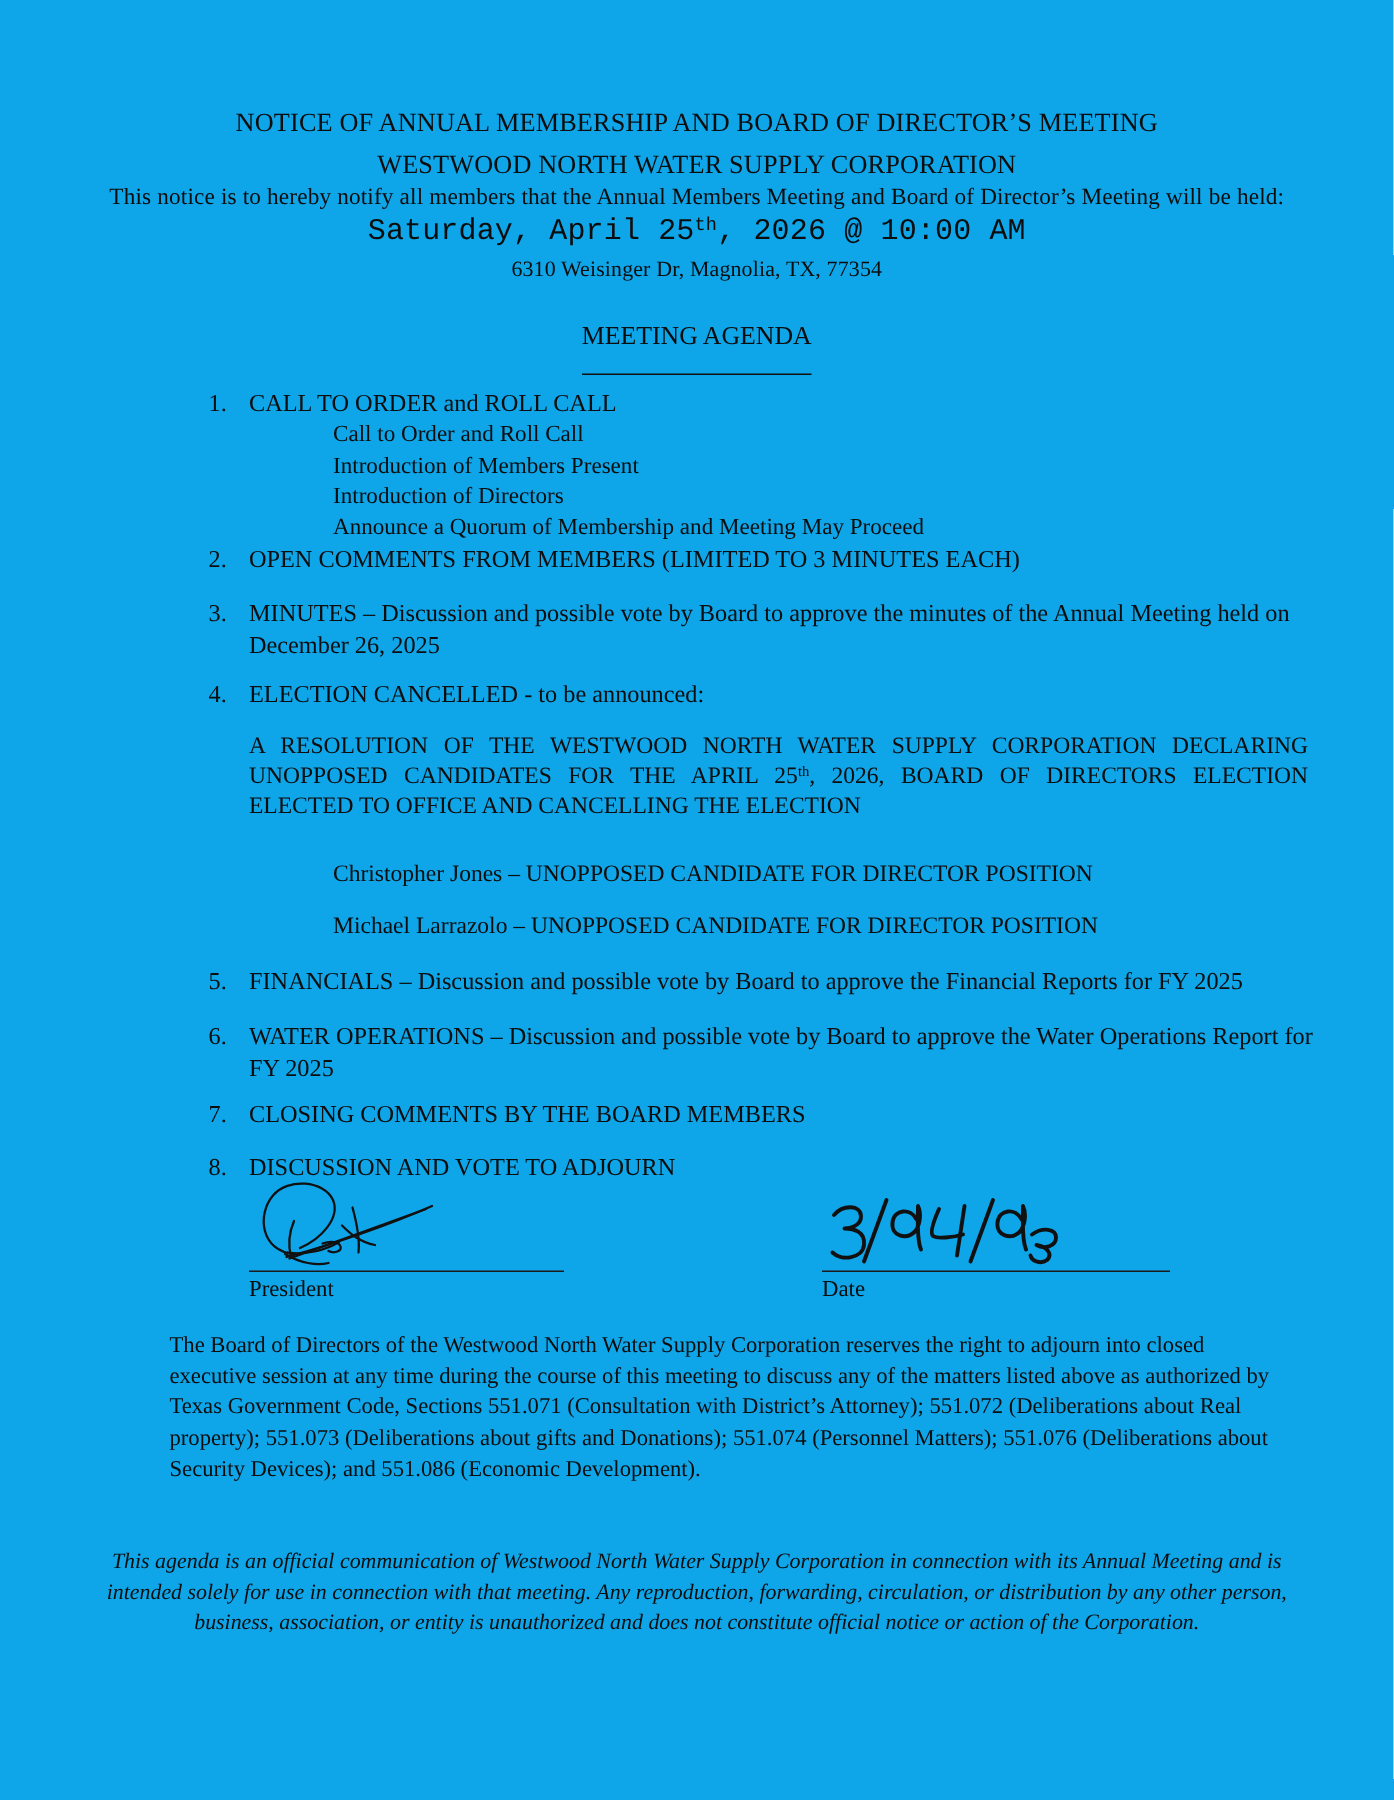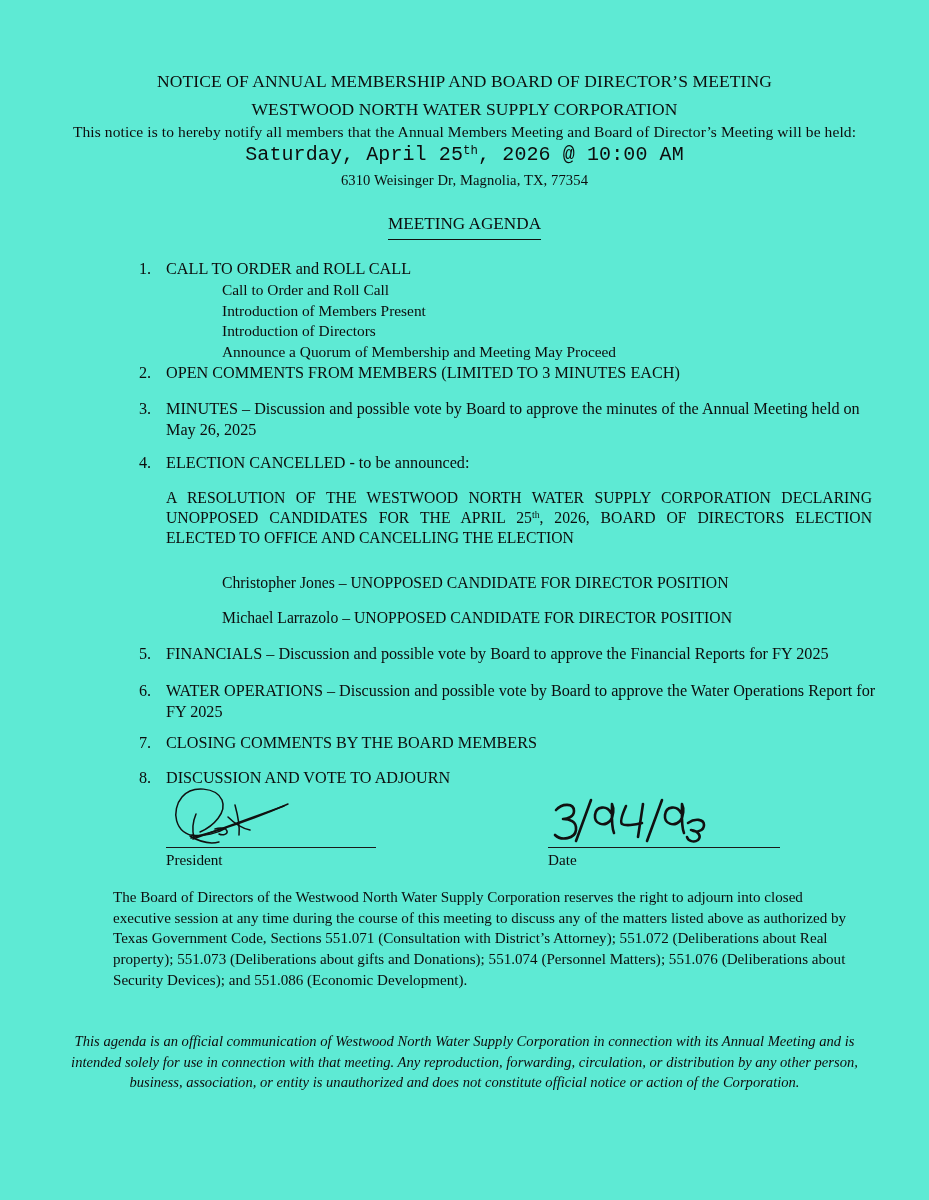--- a/index.html
+++ b/index.html
@@ -16,7 +16,7 @@
     position: relative;
     width: 929px;
     height: 1200px;
-    background: #5eead4;
+    background: #0ea5e9;
     overflow: hidden;
     box-sizing: border-box;
   }

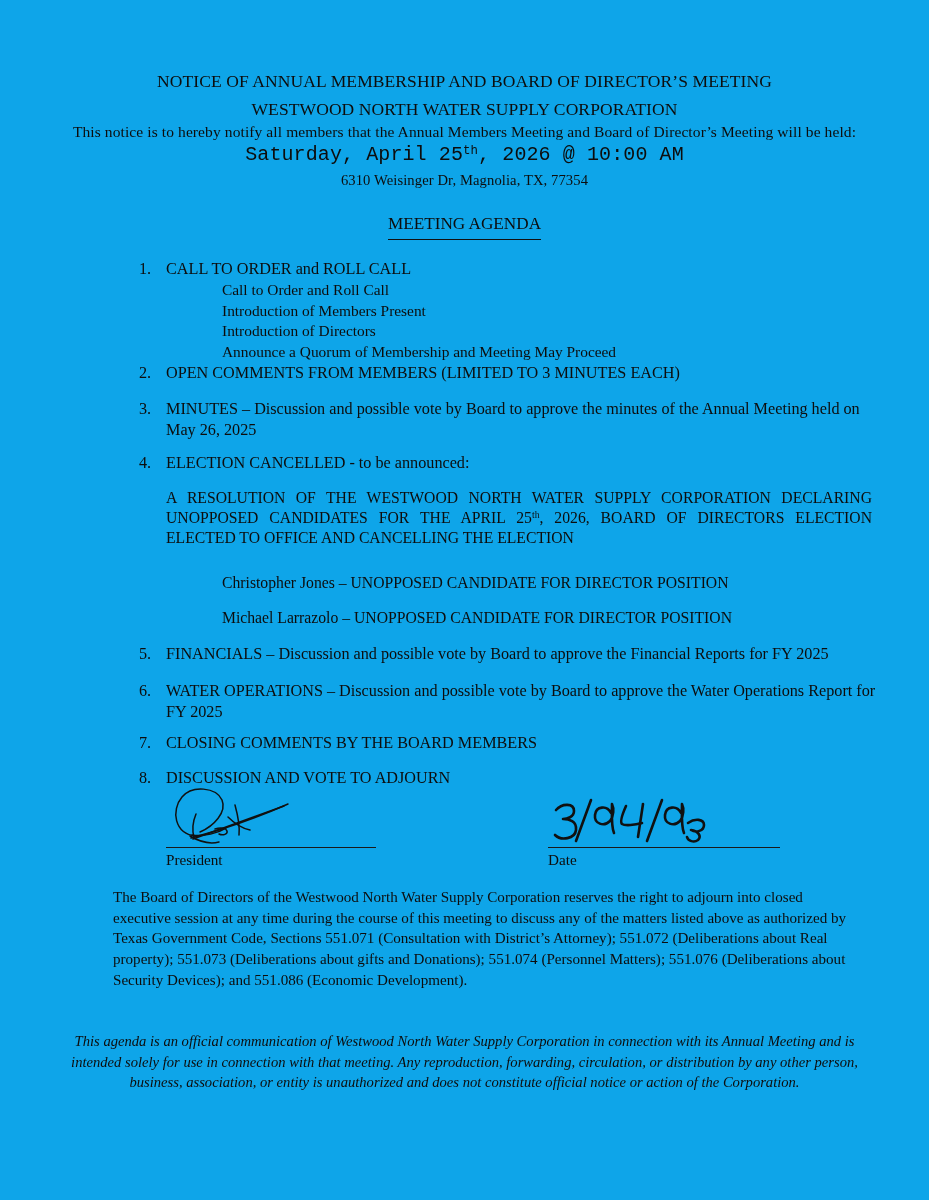--- a/index.html
+++ b/index.html
@@ -60,7 +60,7 @@
   }
   .agenda-title span.u {
     border-bottom: 1.3px solid #111;
-    padding-bottom: 6px;
+    padding-bottom: 16px;
   }
 
   

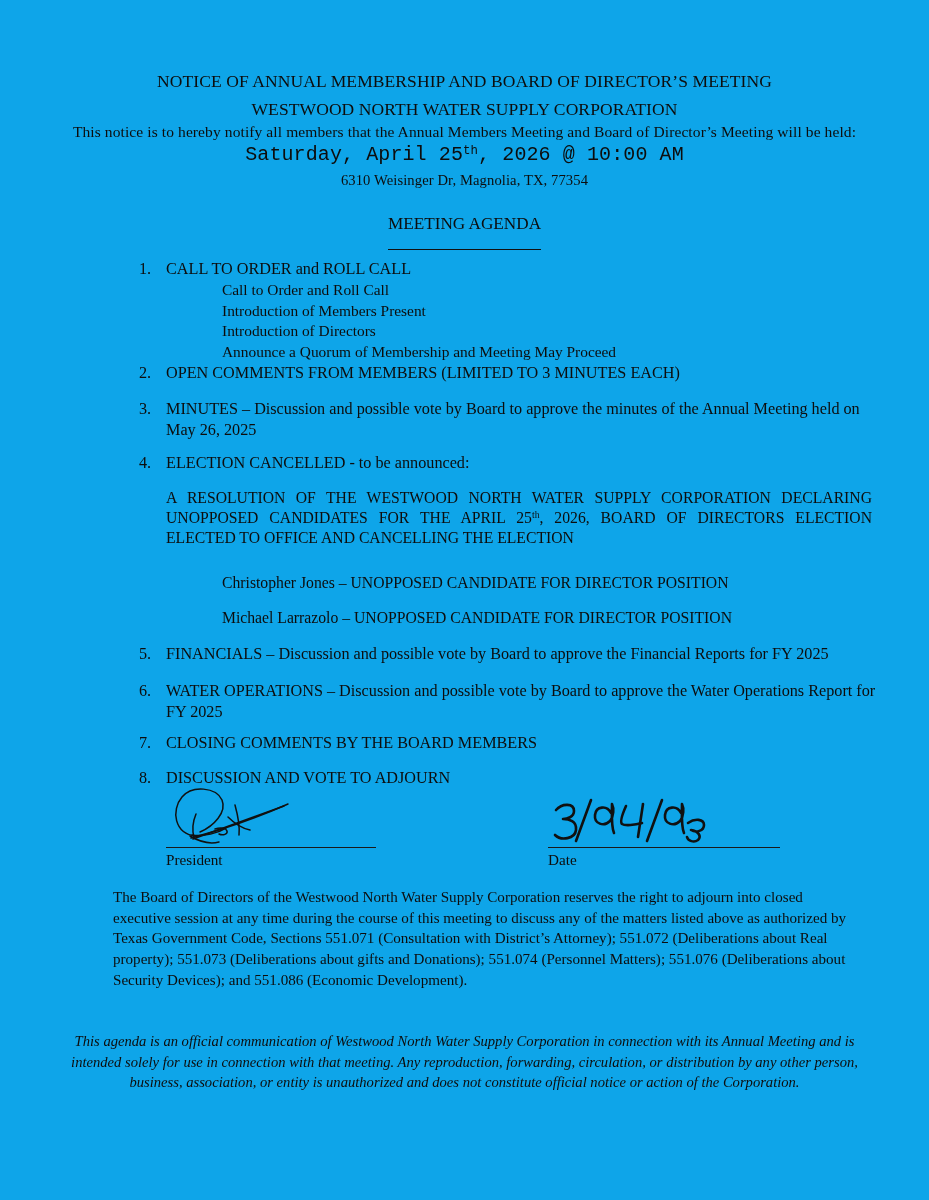--- a/index.html
+++ b/index.html
@@ -216,7 +216,7 @@
 
     <div class="item item-3">
       <span class="num">3.</span>
-      <span class="body">MINUTES – Discussion and possible vote by Board to approve the minutes of the Annual Meeting held on May 26, 2025</span>
+      <span class="body">MINUTES – Discussion and possible vote by Board to approve the minutes of the Annual Meeting held on December 26, 2025</span>
     </div>
 
     <div class="item item-4">

